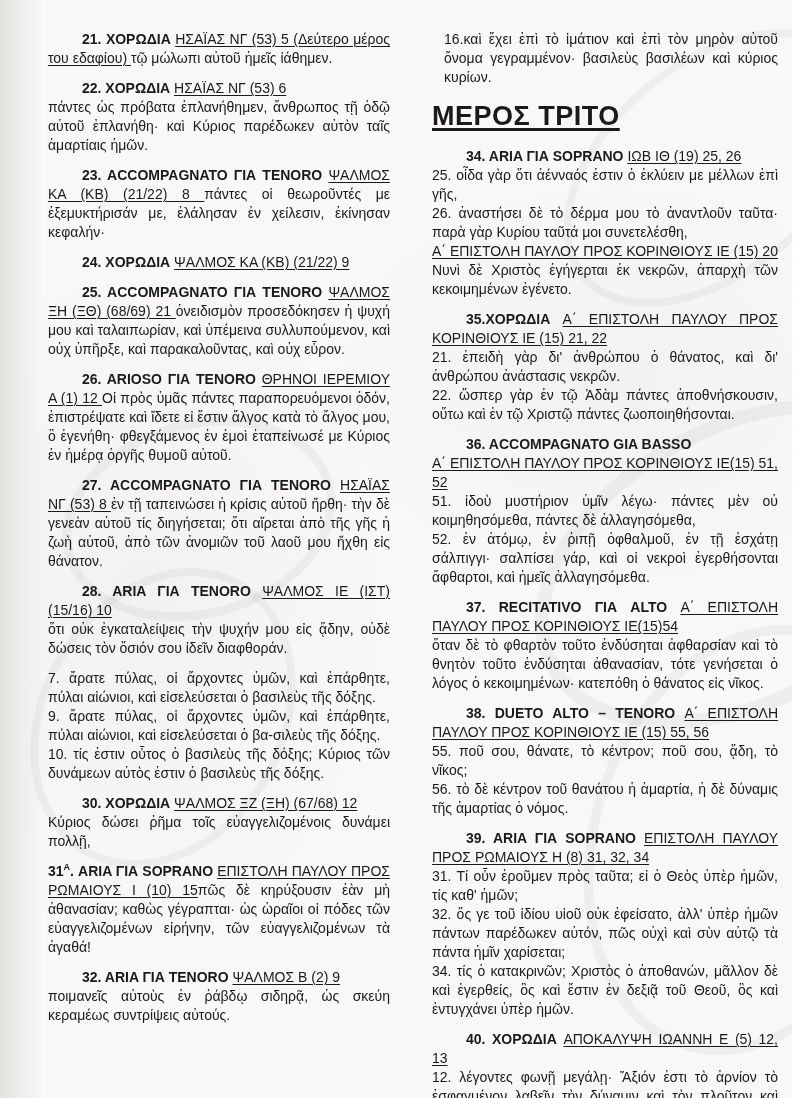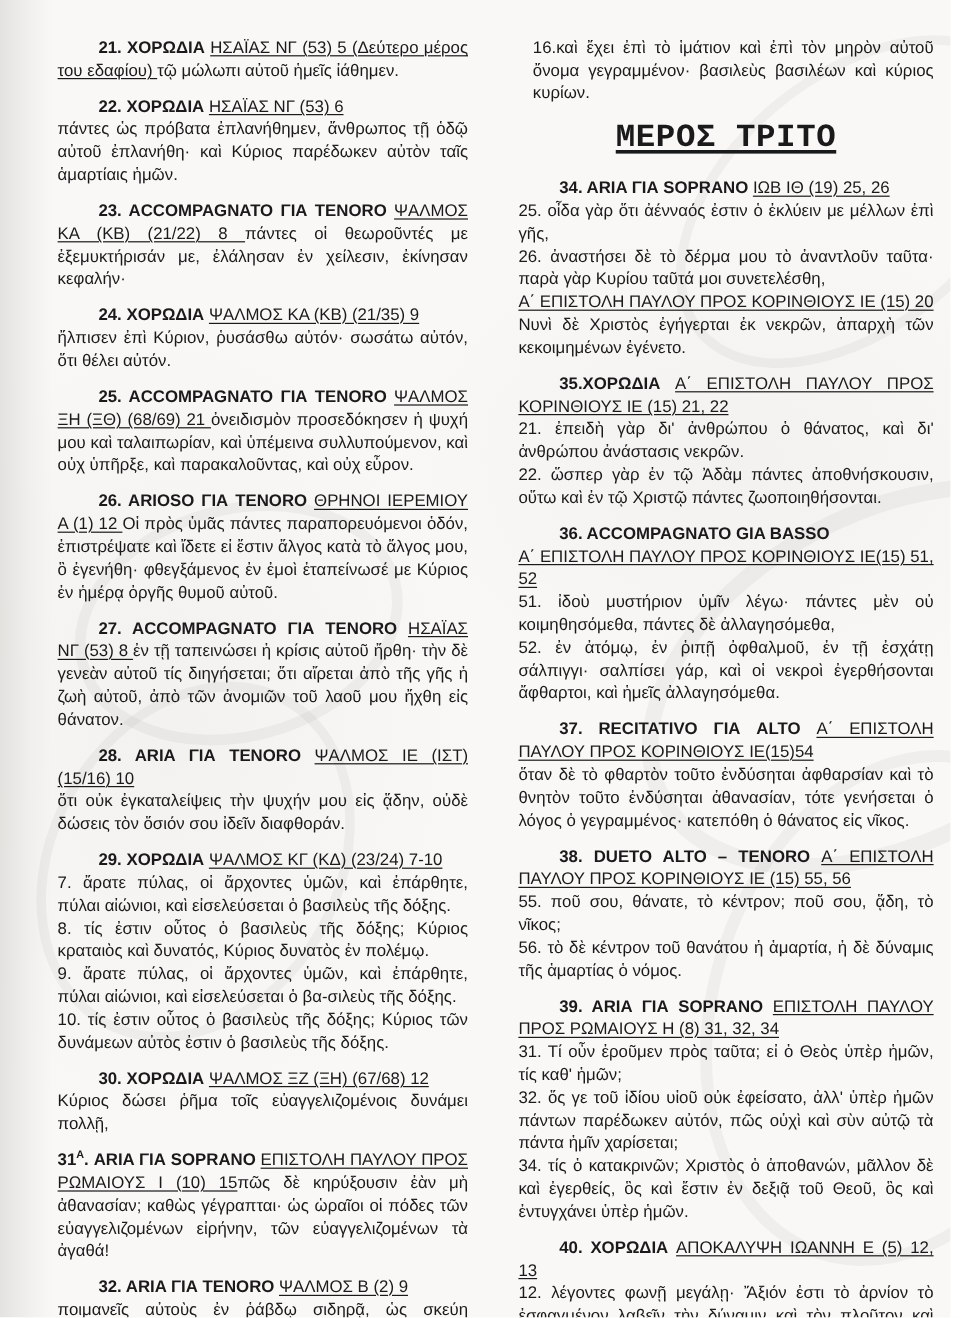--- a/index.html
+++ b/index.html
@@ -49,8 +49,8 @@
   .cont{margin:0 0 2px 12px;text-align:justify;}
   .part-header{
     margin:14px 0 16px 0;
-    text-align:center;
-    font-size:27px;line-height:30px;font-weight:700;letter-spacing:.5px;font-family:Liberation Mono, monospace;
+    text-align:left;
+    font-size:27px;line-height:30px;font-weight:700;letter-spacing:.5px;
   }
   .part-header .u-head{text-decoration:underline;text-decoration-thickness:2.5px;text-underline-offset:3px;}
 </style>

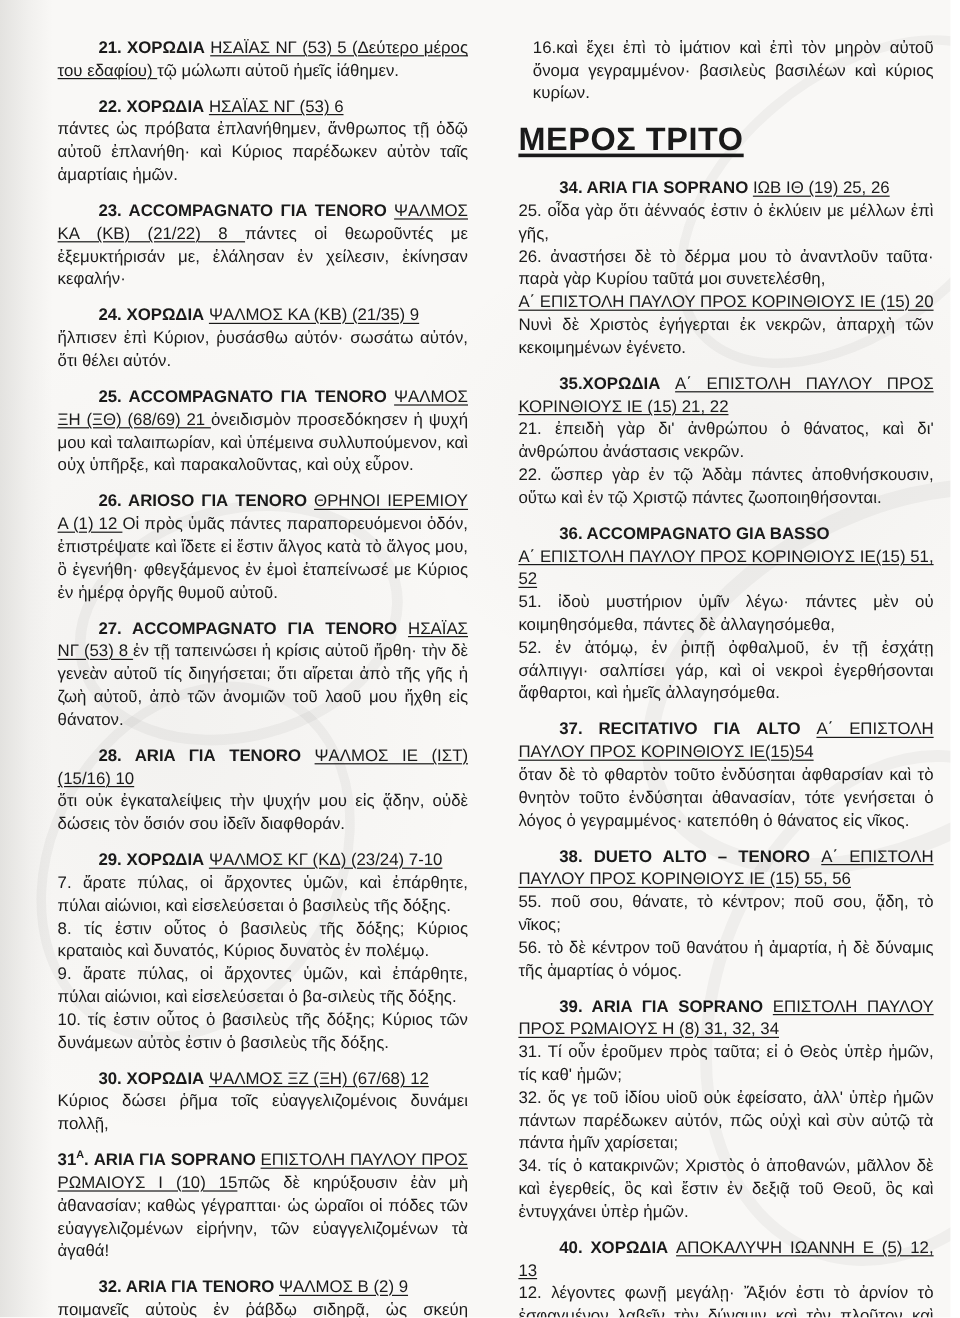--- a/index.html
+++ b/index.html
@@ -78,7 +78,7 @@
           <p class="flow"><span class="b">23. ACCOMPAGNATO ΓΙΑ TENORO </span><span class="u">ΨΑΛΜΟΣ ΚΑ (ΚΒ) (21/22) 8 </span><span>πάντες οἱ θεωροῦντές με ἐξεμυκτήρισάν με, ἐλάλησαν ἐν χείλεσιν, ἐκίνησαν κεφαλήν·</span></p>
         </div>
         <div class="section">
-          <p class="flow"><span class="b">24. ΧΟΡΩΔΙΑ </span><span class="u">ΨΑΛΜΟΣ ΚΑ (ΚΒ) (21/35) 9</span></p>
+          <p class="flow"><span class="b">24. ΧΟΡΩΔΙΑ </span><span class="u">ΨΑΛΜΟΣ ΚΑ (ΚΒ) (21/22) 9</span></p>
           <p class="line">ἤλπισεν ἐπὶ Κύριον, ῥυσάσθω αὐτόν· σωσάτω αὐτόν, ὅτι θέλει αὐτόν.</p>
         </div>
         <div class="section">

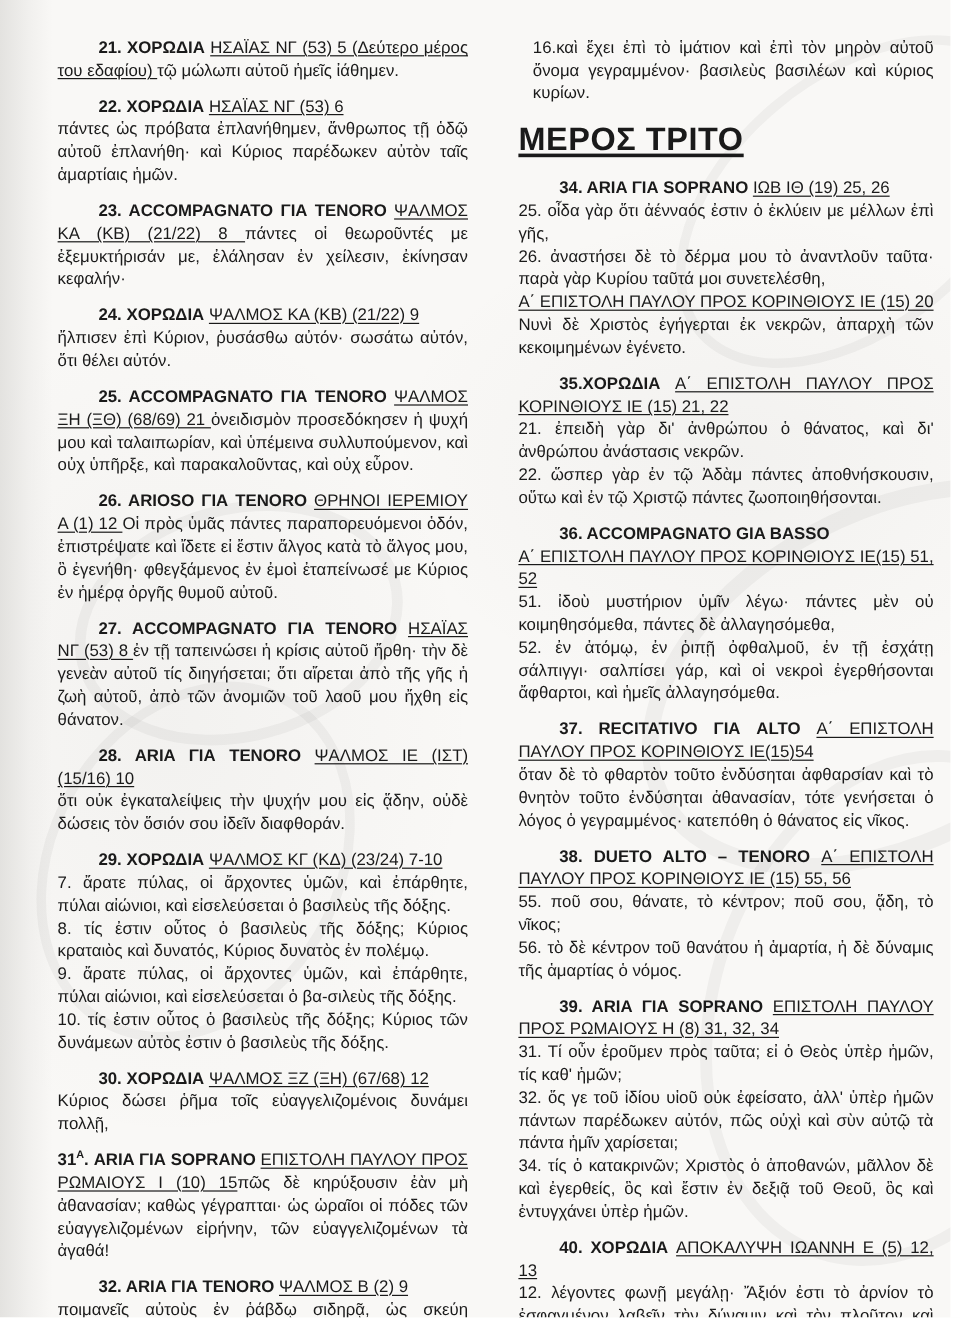--- a/index.html
+++ b/index.html
@@ -79,7 +79,6 @@
         </div>
         <div class="section">
           <p class="flow"><span class="b">24. ΧΟΡΩΔΙΑ </span><span class="u">ΨΑΛΜΟΣ ΚΑ (ΚΒ) (21/22) 9</span></p>
-          <p class="line">ἤλπισεν ἐπὶ Κύριον, ῥυσάσθω αὐτόν· σωσάτω αὐτόν, ὅτι θέλει αὐτόν.</p>
         </div>
         <div class="section">
           <p class="flow"><span class="b">25. ACCOMPAGNATO ΓΙΑ TENORO </span><span class="u">ΨΑΛΜΟΣ ΞΗ (ΞΘ) (68/69) 21 </span><span>ὀνειδισμὸν προσεδόκησεν ἡ ψυχή μου καὶ ταλαιπωρίαν, καὶ ὑπέμεινα συλλυπούμενον, καὶ οὐχ ὑπῆρξε, καὶ παρακαλοῦντας, καὶ οὐχ εὗρον.</span></p>

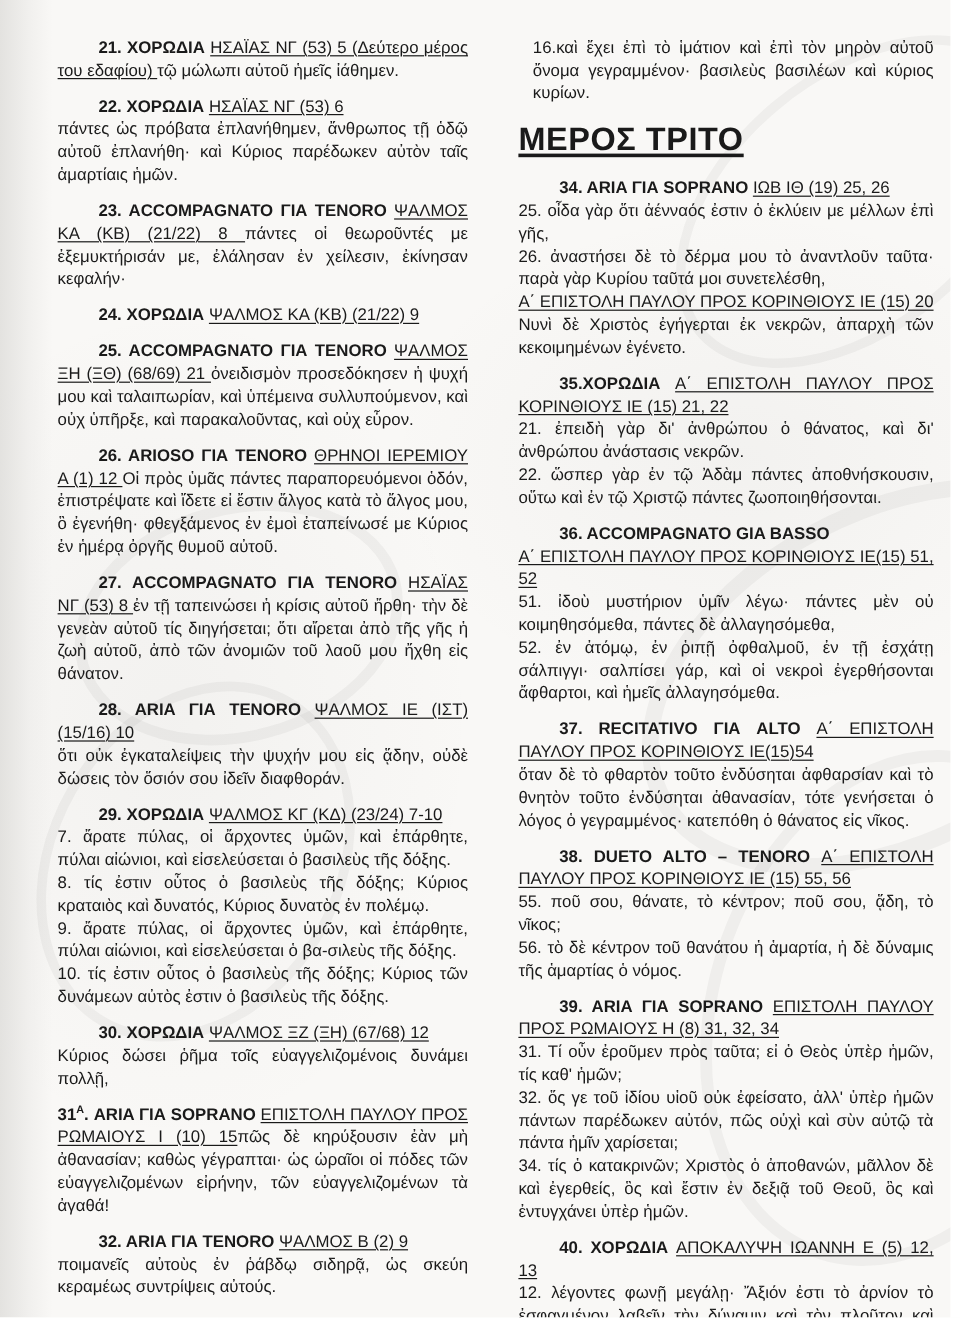--- a/index.html
+++ b/index.html
@@ -138,7 +138,7 @@
         </div>
         <div class="section">
           <p class="flow"><span class="b">37. RECITATIVO ΓΙΑ ALTO </span><span class="u">Α΄ ΕΠΙΣΤΟΛΗ ΠΑΥΛΟΥ ΠΡΟΣ ΚΟΡΙΝΘΙΟΥΣ ΙΕ(15)54</span></p>
-          <p class="line">ὅταν δὲ τὸ φθαρτὸν τοῦτο ἐνδύσηται ἀφθαρσίαν καὶ τὸ θνητὸν τοῦτο ἐνδύσηται ἀθανασίαν, τότε γενήσεται ὁ λόγος ὁ γεγραμμένος· κατεπόθη ὁ θάνατος εἰς νῖκος.</p>
+          <p class="line">ὅταν δὲ τὸ φθαρτὸν τοῦτο ἐνδύσηται ἀφθαρσίαν καὶ τὸ θνητὸν τοῦτο ἐνδύσηται ἀθανασίαν, τότε γενήσεται ὁ λόγος ὁ κεκοιμημένων· κατεπόθη ὁ θάνατος εἰς νῖκος.</p>
         </div>
         <div class="section">
           <p class="flow"><span class="b">38. DUETO ALTO – TENORO </span><span class="u">Α΄ ΕΠΙΣΤΟΛΗ ΠΑΥΛΟΥ ΠΡΟΣ ΚΟΡΙΝΘΙΟΥΣ ΙΕ (15) 55, 56</span></p>

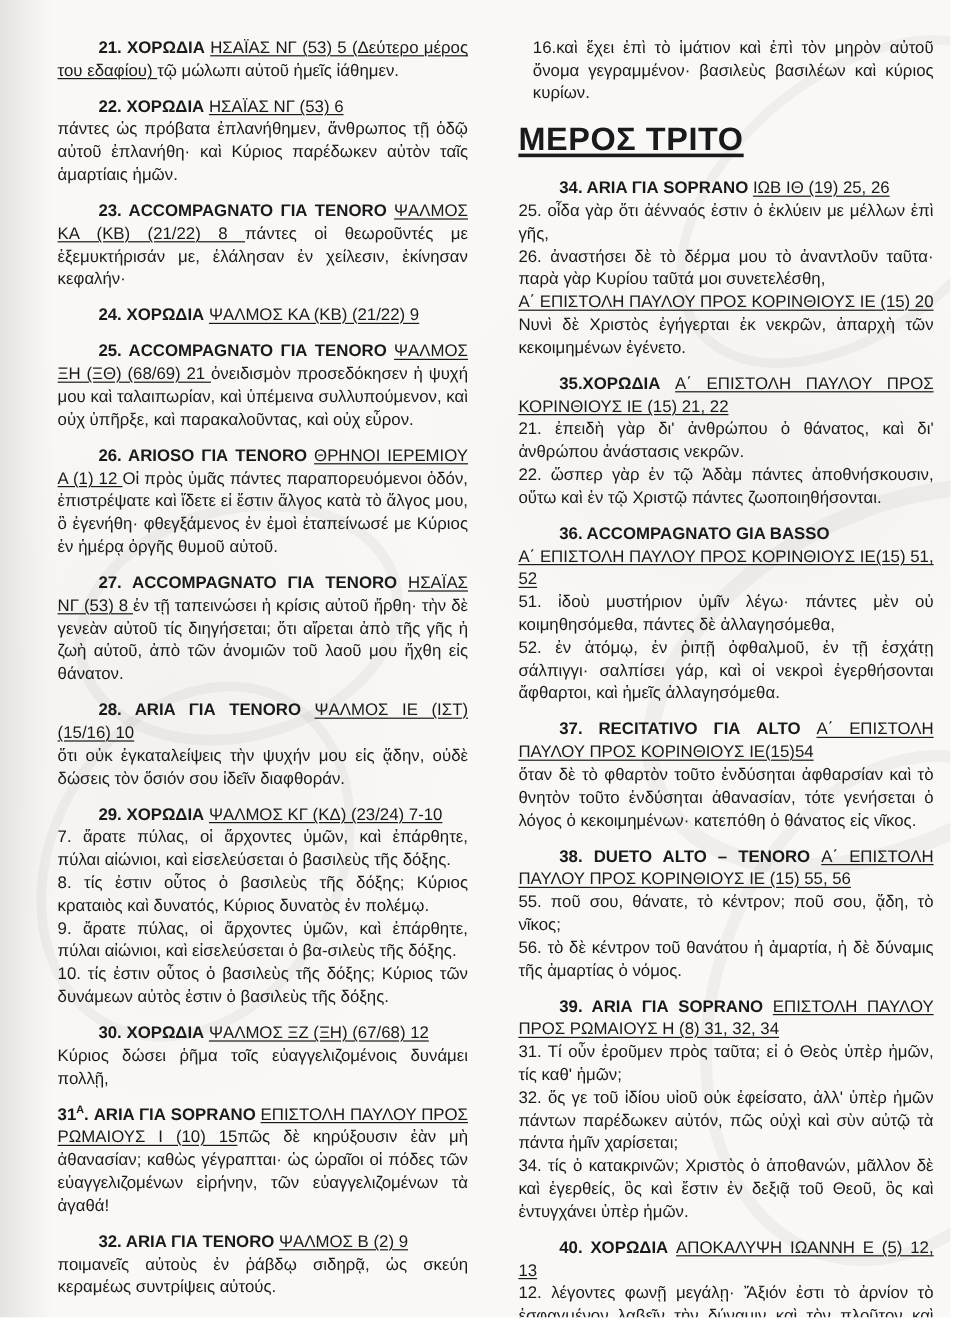--- a/index.html
+++ b/index.html
@@ -94,7 +94,6 @@
           <p class="line">ὅτι οὐκ ἐγκαταλείψεις τὴν ψυχήν μου εἰς ᾅδην, οὐδὲ δώσεις τὸν ὅσιόν σου ἰδεῖν διαφθοράν.</p>
         </div>
         <div class="section">
-          <p class="flow"><span class="b">29. ΧΟΡΩΔΙΑ </span><span class="u">ΨΑΛΜΟΣ ΚΓ (ΚΔ) (23/24) 7-10</span></p>
           <p class="line">7. ἄρατε πύλας, οἱ ἄρχοντες ὑμῶν, καὶ ἐπάρθητε, πύλαι αἰώνιοι, καὶ εἰσελεύσεται ὁ βασιλεὺς τῆς δόξης.</p>
           <p class="line">8. τίς ἐστιν οὗτος ὁ βασιλεὺς τῆς δόξης; Κύριος κραταιὸς καὶ δυνατός, Κύριος δυνατὸς ἐν πολέμῳ.</p>
           <p class="line">9. ἄρατε πύλας, οἱ ἄρχοντες ὑμῶν, καὶ ἐπάρθητε, πύλαι αἰώνιοι, καὶ εἰσελεύσεται ὁ βα-σιλεὺς τῆς δόξης.</p>

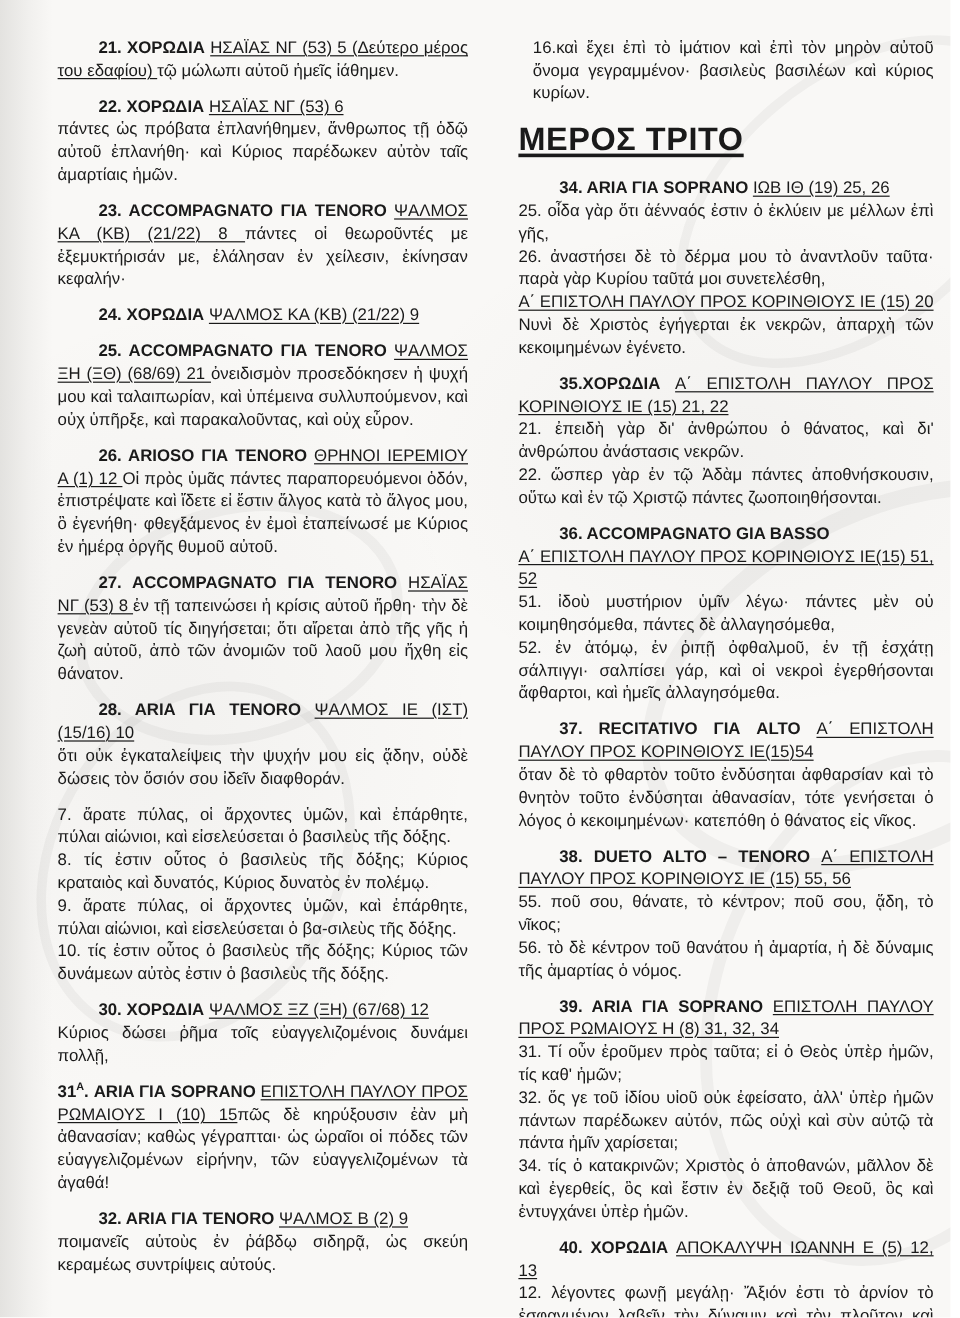--- a/index.html
+++ b/index.html
@@ -95,7 +95,6 @@
         </div>
         <div class="section">
           <p class="line">7. ἄρατε πύλας, οἱ ἄρχοντες ὑμῶν, καὶ ἐπάρθητε, πύλαι αἰώνιοι, καὶ εἰσελεύσεται ὁ βασιλεὺς τῆς δόξης.</p>
-          <p class="line">8. τίς ἐστιν οὗτος ὁ βασιλεὺς τῆς δόξης; Κύριος κραταιὸς καὶ δυνατός, Κύριος δυνατὸς ἐν πολέμῳ.</p>
           <p class="line">9. ἄρατε πύλας, οἱ ἄρχοντες ὑμῶν, καὶ ἐπάρθητε, πύλαι αἰώνιοι, καὶ εἰσελεύσεται ὁ βα-σιλεὺς τῆς δόξης.</p>
           <p class="line">10. τίς ἐστιν οὗτος ὁ βασιλεὺς τῆς δόξης; Κύριος τῶν δυνάμεων αὐτὸς ἐστιν ὁ βασιλεὺς τῆς δόξης.</p>
         </div>

